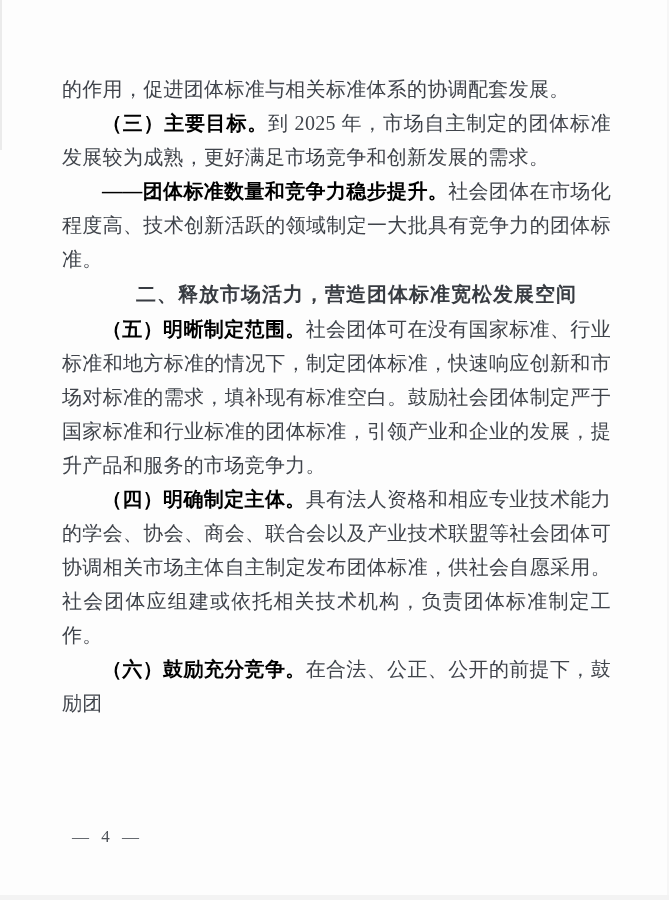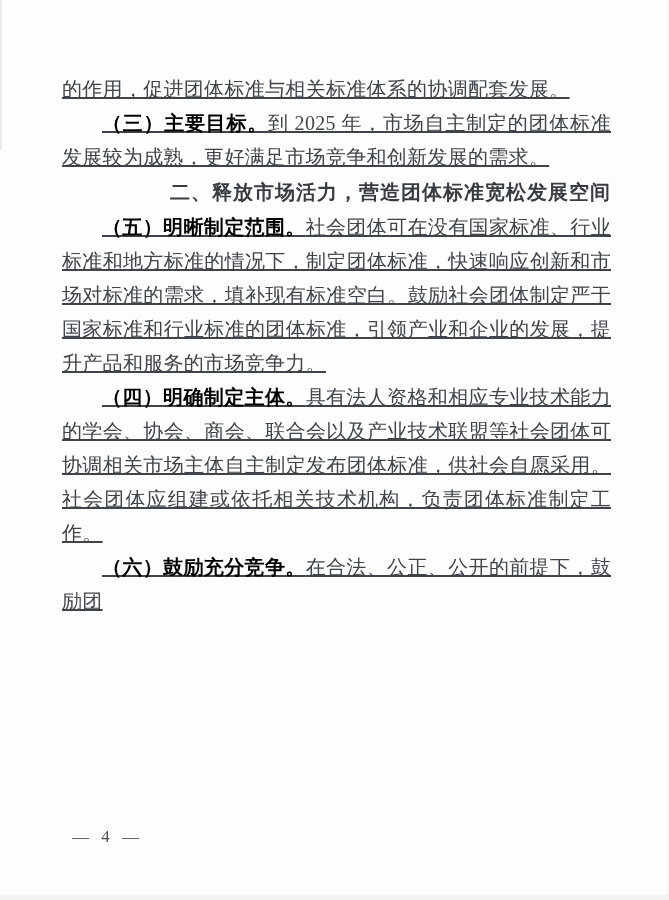--- a/index.html
+++ b/index.html
@@ -29,7 +29,6 @@
     text-indent: 2em;
     color: #3f434a;
     letter-spacing: 0.3px;
-    text-decoration: underline;
   }
   p.para.no-indent {
     text-indent: 0;

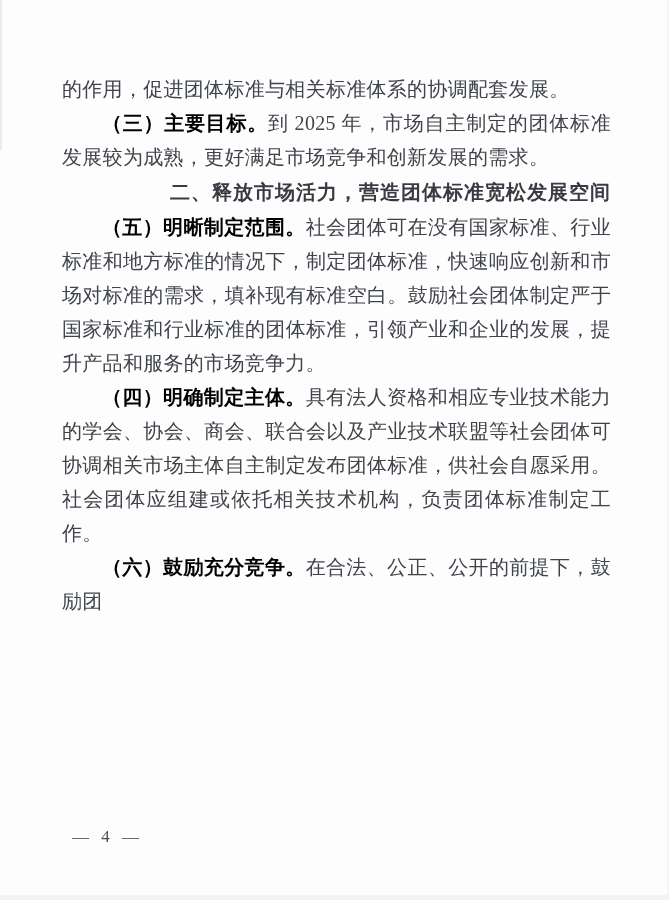--- a/index.html
+++ b/index.html
@@ -98,6 +98,7 @@
 
     <p class="para"><span class="lead">（三）主要目标。</span><span>到 2025 年，市场自主制定的团体标准发展较为成熟，更好满足市场竞争和创新发展的需求。</span></p>
 
+    <p class="para"><span class="lead">——团体标准数量和竞争力稳步提升。</span><span>社会团体在市场化程度高、技术创新活跃的领域制定一大批具有竞争力的团体标准。</span></p>
 
 
 

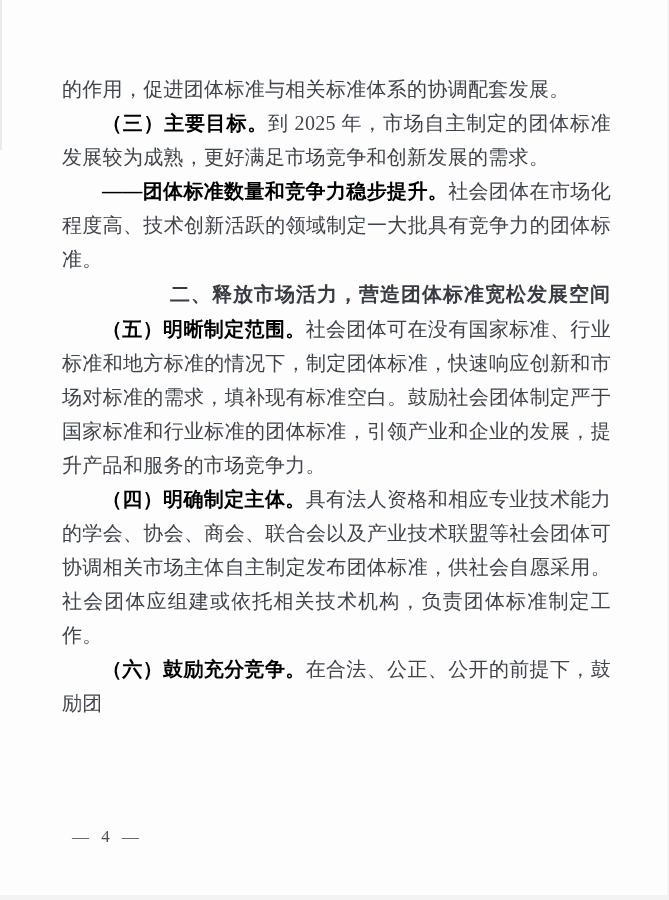--- a/index.html
+++ b/index.html
@@ -44,7 +44,7 @@
     font-size: 20px;
     line-height: 36px;
     text-indent: 2em;
-    text-align: right;
+    text-align: center;
     color: #383c42;
     letter-spacing: 1px;
   }

